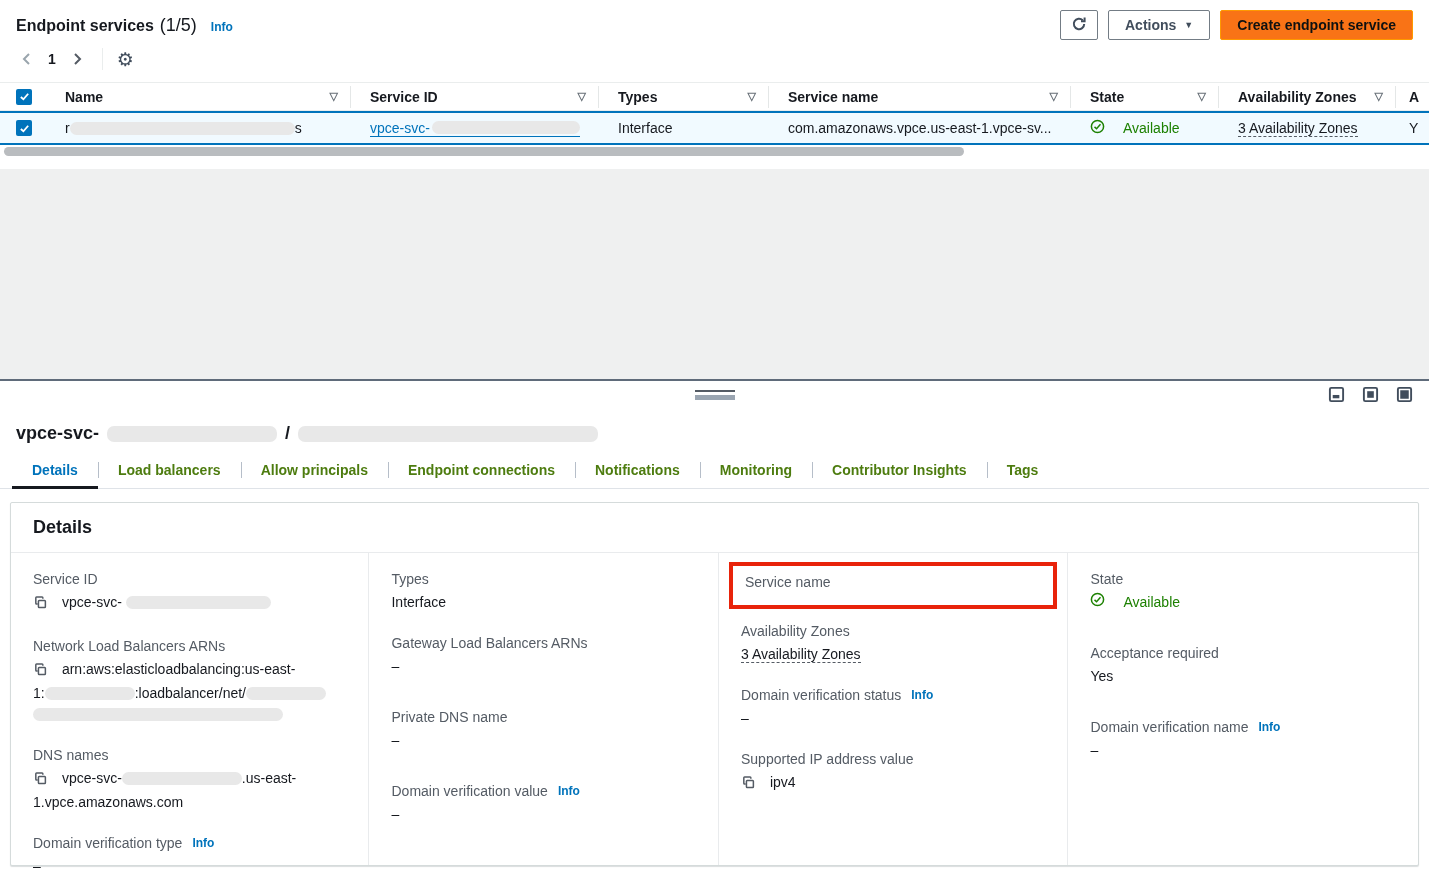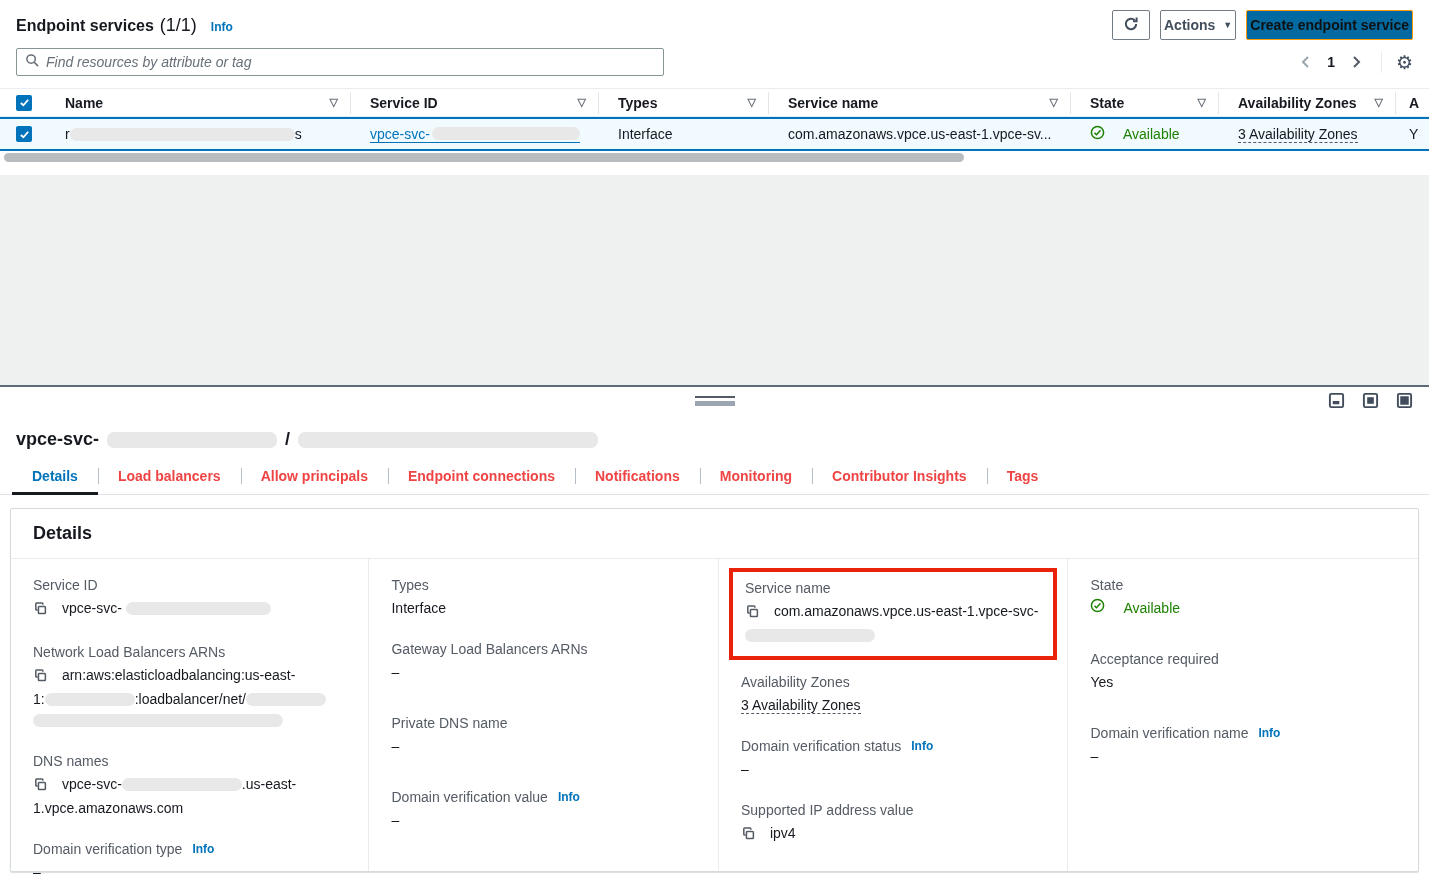--- a/index.html
+++ b/index.html
@@ -108,7 +108,7 @@
   <div class="hdr-row">
     <div class="hdr-left">
       <span class="page-title">Endpoint services</span>
-      <span class="page-count">(1/1)</span>
+      <span class="page-count">(1/5)</span>
       <span class="info-link">Info</span>
     </div>
     <div class="hdr-right">

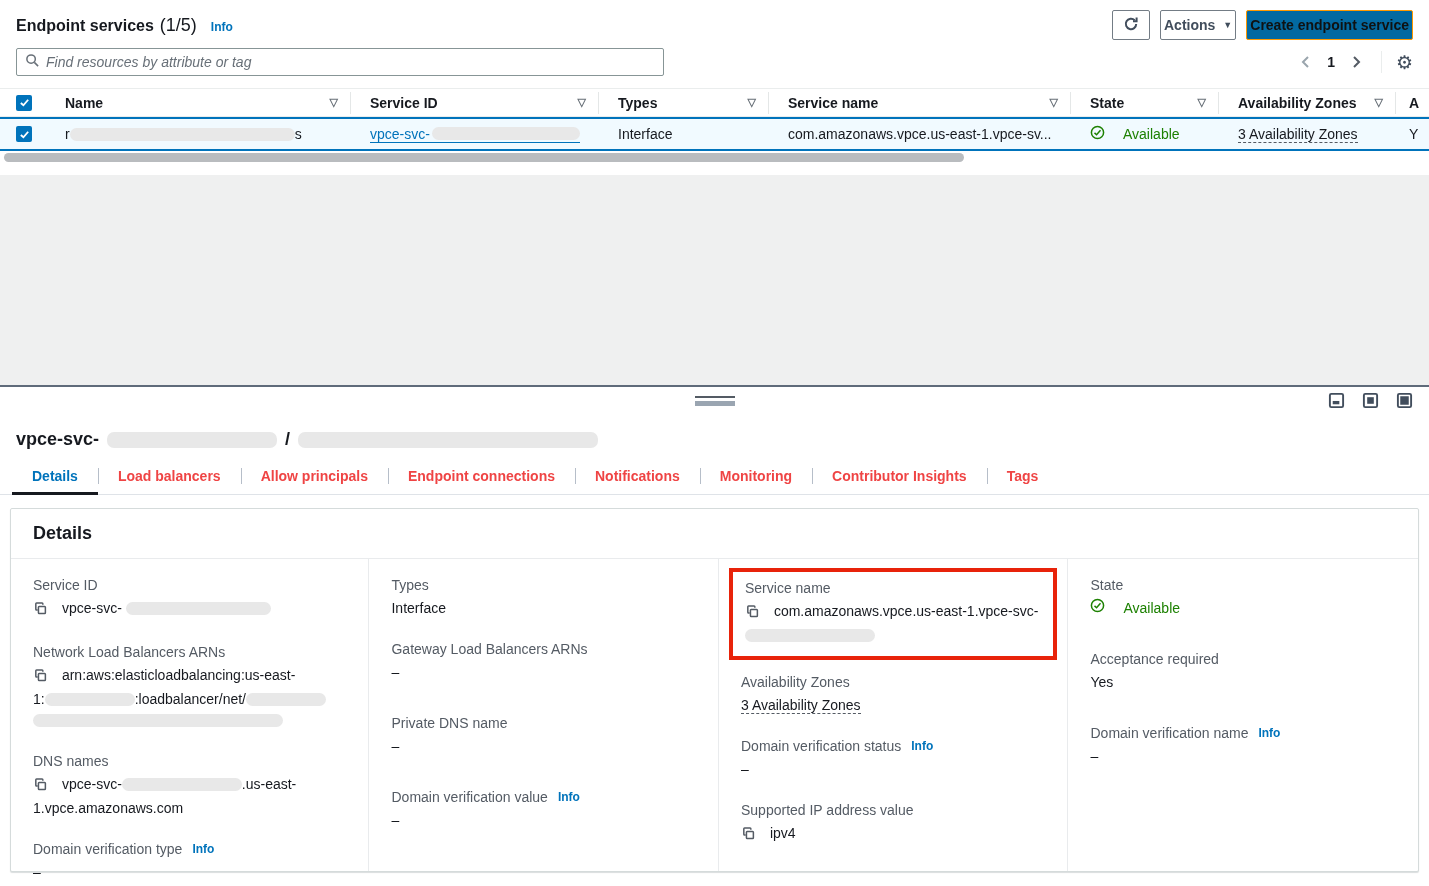--- a/index.html
+++ b/index.html
@@ -16,7 +16,7 @@
   .hdr-right { display:flex; gap:10px; align-items:center; }
   .btn { height:30px; border:1px solid #737c85; background:#fff; border-radius:2px;
     font-weight:700; color:#414d5c; font-size:14px; display:inline-flex; align-items:center;
-    justify-content:center; padding:0 3px; gap:8px; cursor:pointer; font-family:inherit; }
+    justify-content:center; padding:0 16px; gap:8px; cursor:pointer; font-family:inherit; }
   .btn-icon { width:38px; padding:0; }
   .btn-primary { background:#0369a1; border-color:#ff9900; color:#0f1111; }
   .caret { font-size:9px; color:#414d5c; }

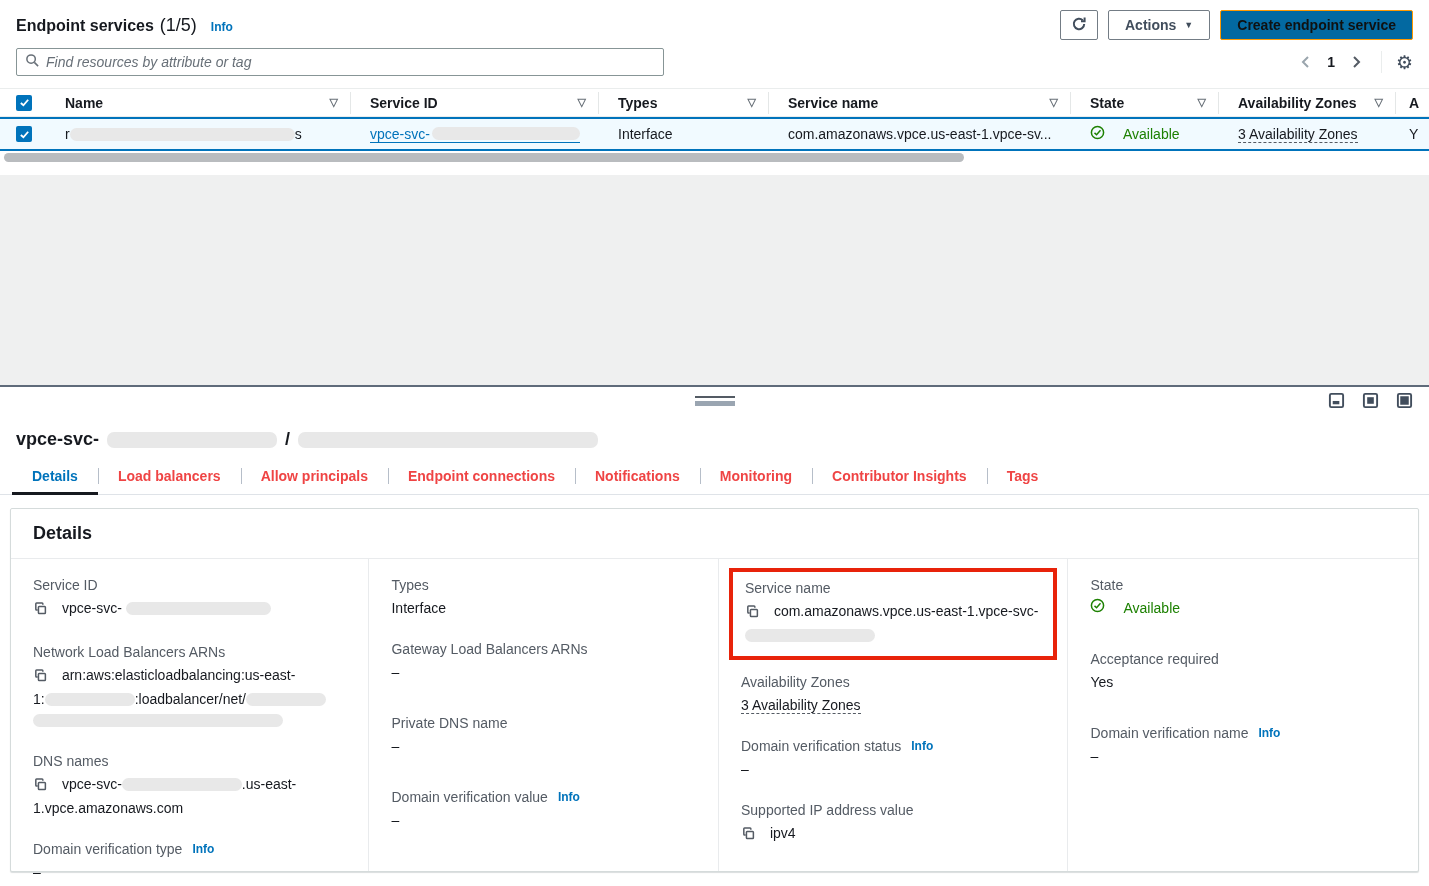--- a/index.html
+++ b/index.html
@@ -18,7 +18,7 @@
     font-weight:700; color:#414d5c; font-size:14px; display:inline-flex; align-items:center;
     justify-content:center; padding:0 16px; gap:8px; cursor:pointer; font-family:inherit; }
   .btn-icon { width:38px; padding:0; }
-  .btn-primary { background:#0369a1; border-color:#ff9900; color:#0f1111; }
+  .btn-primary { background:#f97316; border-color:#ff9900; color:#0f1111; }
   .caret { font-size:9px; color:#414d5c; }
 
   .search-row { display:flex; justify-content:space-between; align-items:center; padding:8px 16px 0 16px; }

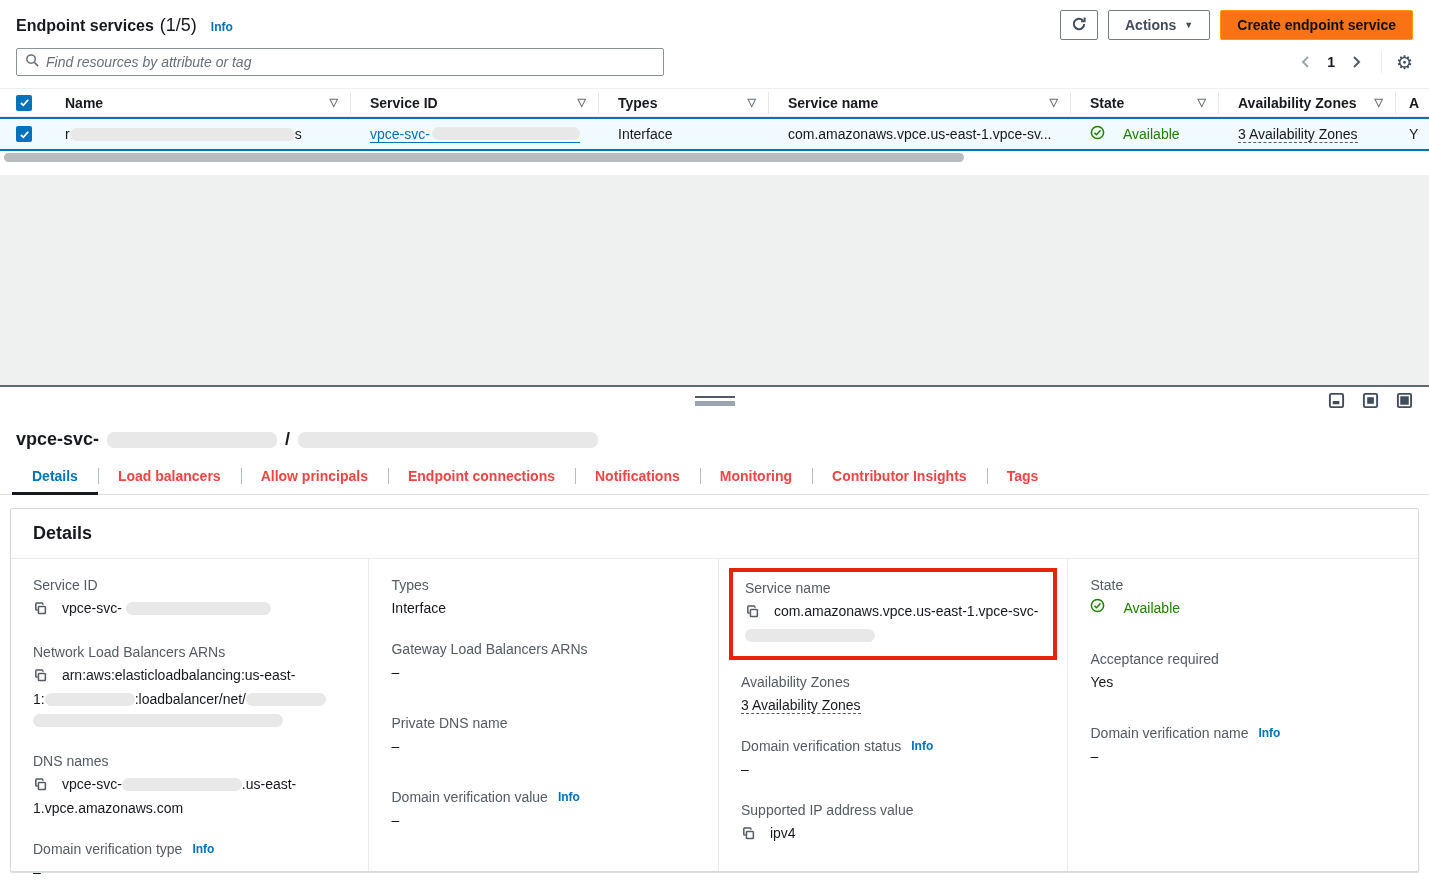--- a/index.html
+++ b/index.html
@@ -131,15 +131,6 @@
   </div>
 
   <div class="search-row">
-    <div class="search-box">
-      <span>
-        <svg width="15" height="15" viewBox="0 0 16 16">
-            <circle cx="6.5" cy="6.5" r="4.5" fill="none" stroke="#687078" stroke-width="1.6"></circle>
-            <line x1="10" y1="10" x2="14" y2="14" stroke="#687078" stroke-width="1.6"></line>
-          </svg>
-      </span>
-      <input type="text" placeholder="Find resources by attribute or tag" style="">
-    </div>
     <div class="pager">
       <span class="pg-chev">
         <svg width="12" height="12" viewBox="0 0 12 12">

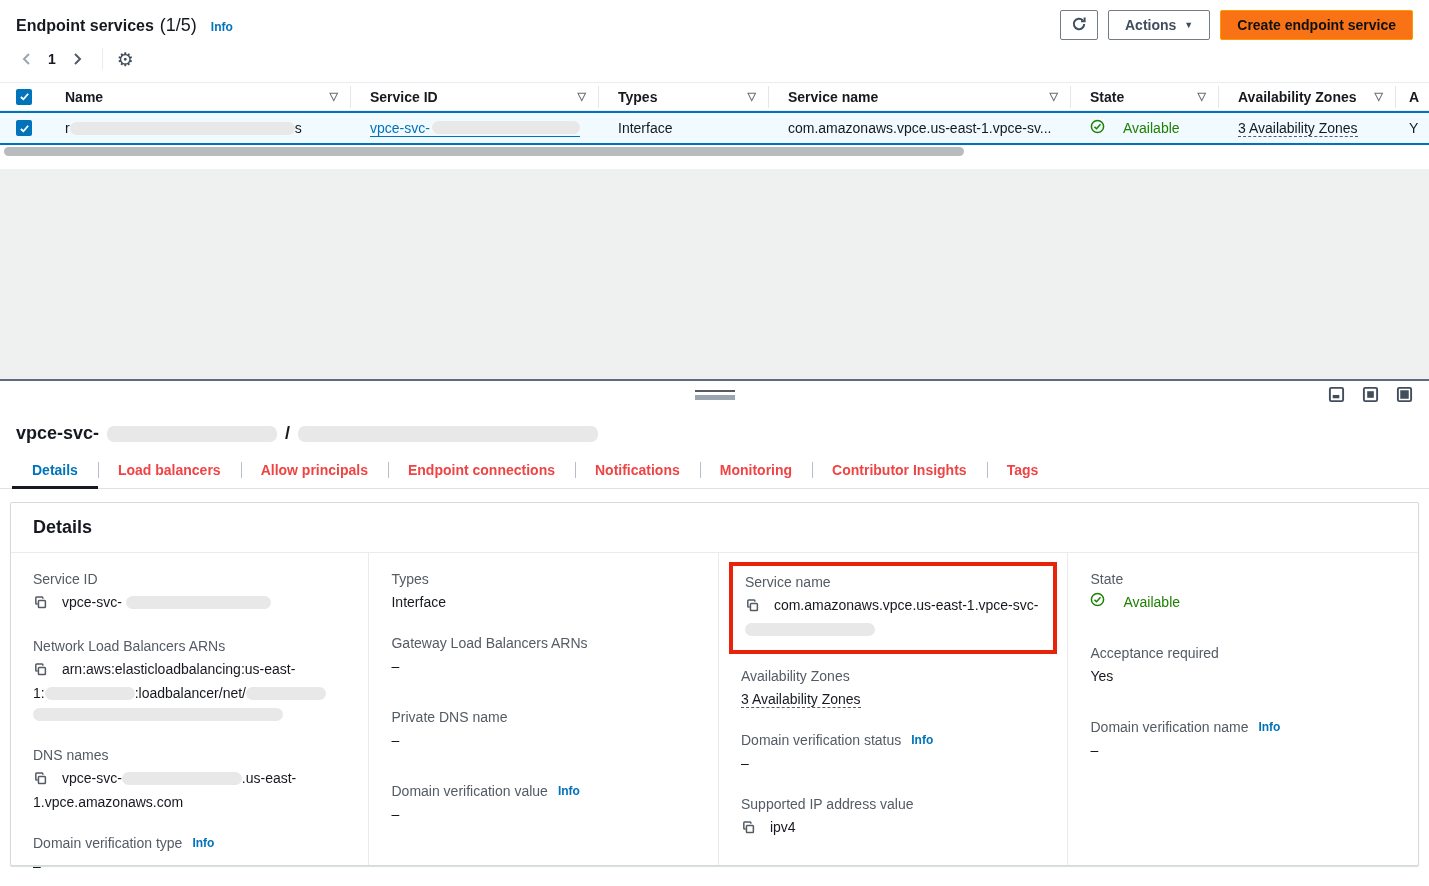--- a/index.html
+++ b/index.html
@@ -79,7 +79,7 @@
   .panel-title .redact { height:16px; }
 
   .tabs { display:flex; list-style:none; margin-top:6px; border-bottom:1px solid #dfe3e8; padding:0 12px; }
-  .tab { position:relative; padding:8px 20px 10px 20px; font-weight:700; color:#ef4444; cursor:pointer; }
+  .tab { position:relative; padding:8px 20px 10px 20px; font-weight:700; color:#4d7c0f; cursor:pointer; }
   .tab:not(:first-child)::before { content:""; position:absolute; left:0; top:8px; height:16px; width:1px; background:#b6bec9; }
   .tab.active { color:#0073bb; }
   .tab.active::after { content:""; position:absolute; left:0; right:0; bottom:-1px; height:3px; background:#16191f; }

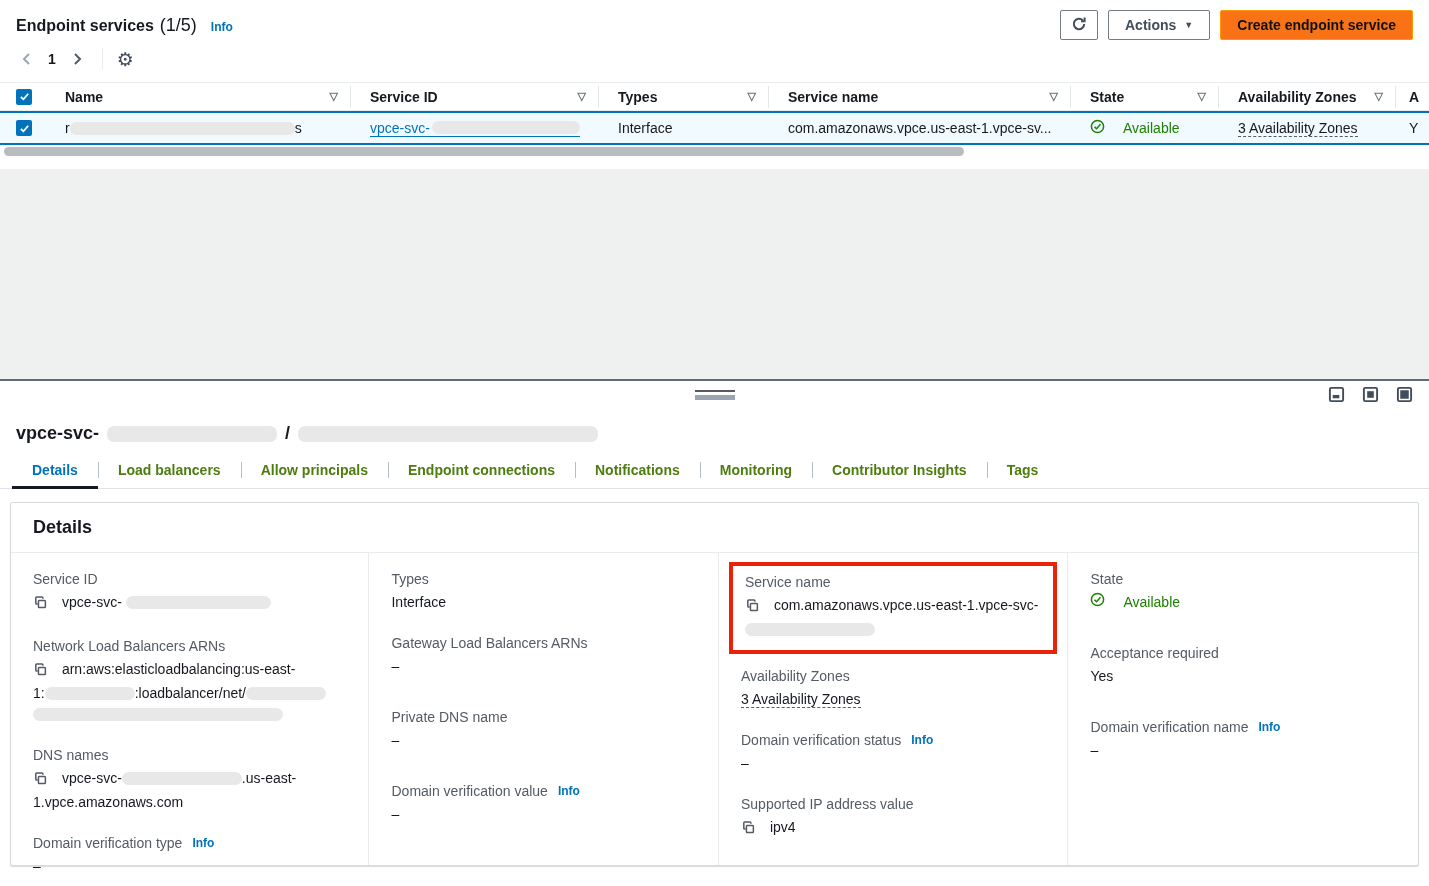--- a/index.html
+++ b/index.html
@@ -355,15 +355,6 @@
         <div class="red-box">
           <div class="field" style="margin-bottom:0">
             <div class="f-label">Service name</div>
-            <div class="f-value">
-              <span class="copy-ic">
-                <svg width="15" height="15" viewBox="0 0 16 16">
-                    <path d="M10.5 4V2.8a.8.8 0 0 0-.8-.8H3.8a.8.8 0 0 0-.8.8v5.9c0 .5.3.8.8.8H5" fill="none" stroke="#545b64" stroke-width="1.6"></path>
-                    <rect x="5.8" y="5.8" width="7.4" height="7.4" rx="0.8" fill="none" stroke="#545b64" stroke-width="1.6"></rect>
-                  </svg>
-              </span><span>com.amazonaws.vpce.us-east-1.vpce-svc-</span><br>
-              <span class="redact" style="width:130px"></span>
-            </div>
           </div>
         </div>
         <div class="field">

